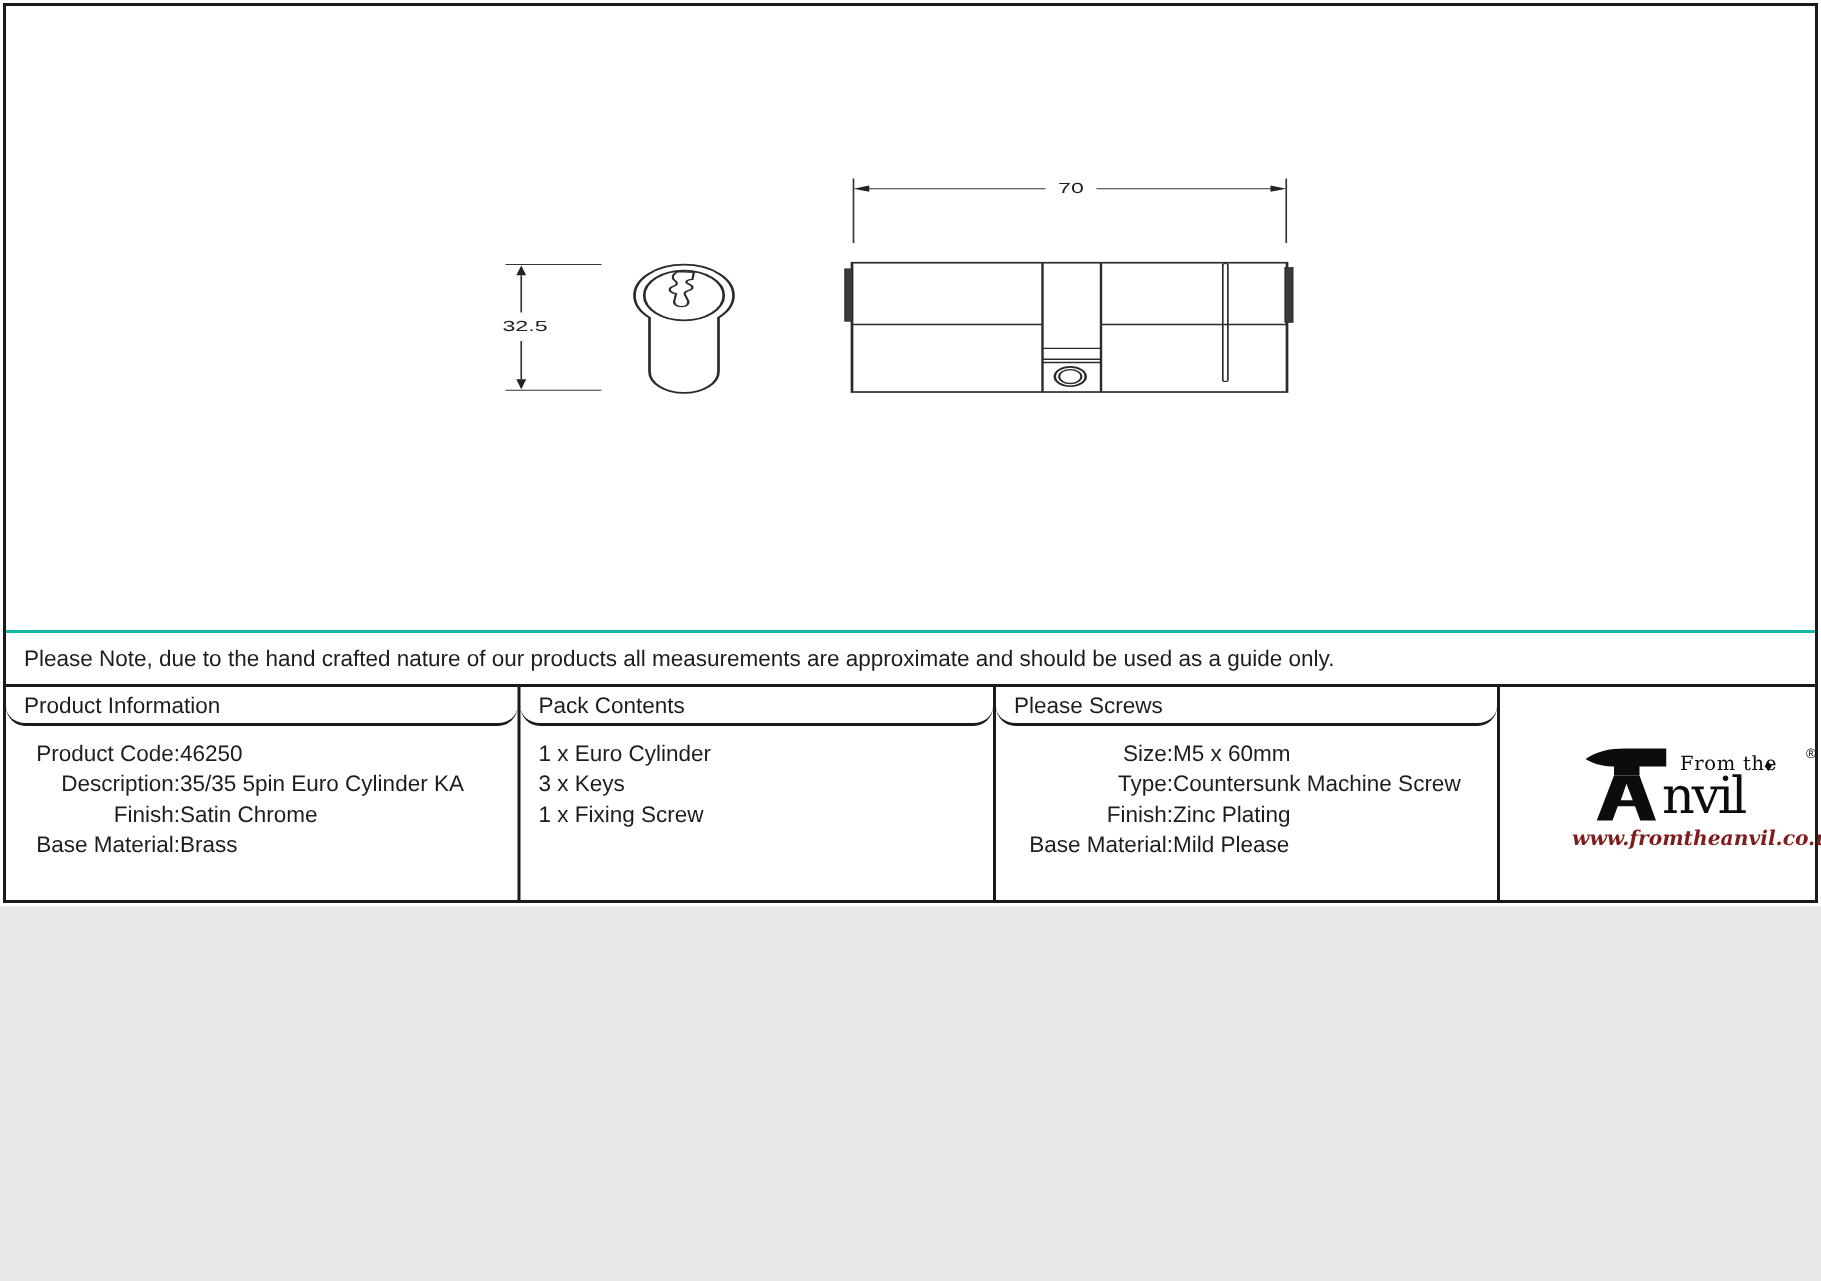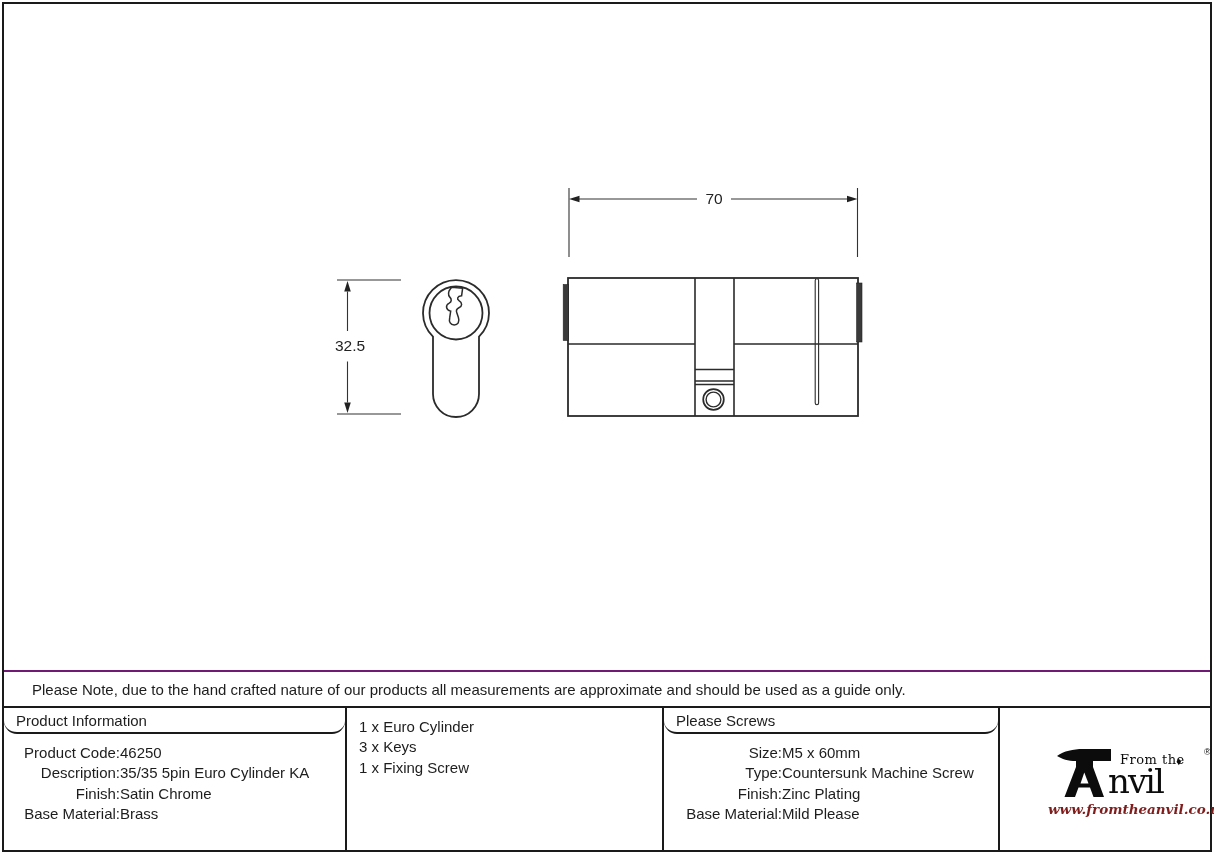--- a/index.html
+++ b/index.html
@@ -4,7 +4,7 @@
 <style>
   html,body { margin:0; padding:0; background:#e8e8e8; }
   .page {
-    position:relative; width:1214px; height:854px; background:#ffffff;
+    position:relative; width:1214px; height:604px; background:#ffffff;
     font-family:"Liberation Sans", sans-serif; color:#1d1d1d; overflow:hidden;
   }
   .frame {

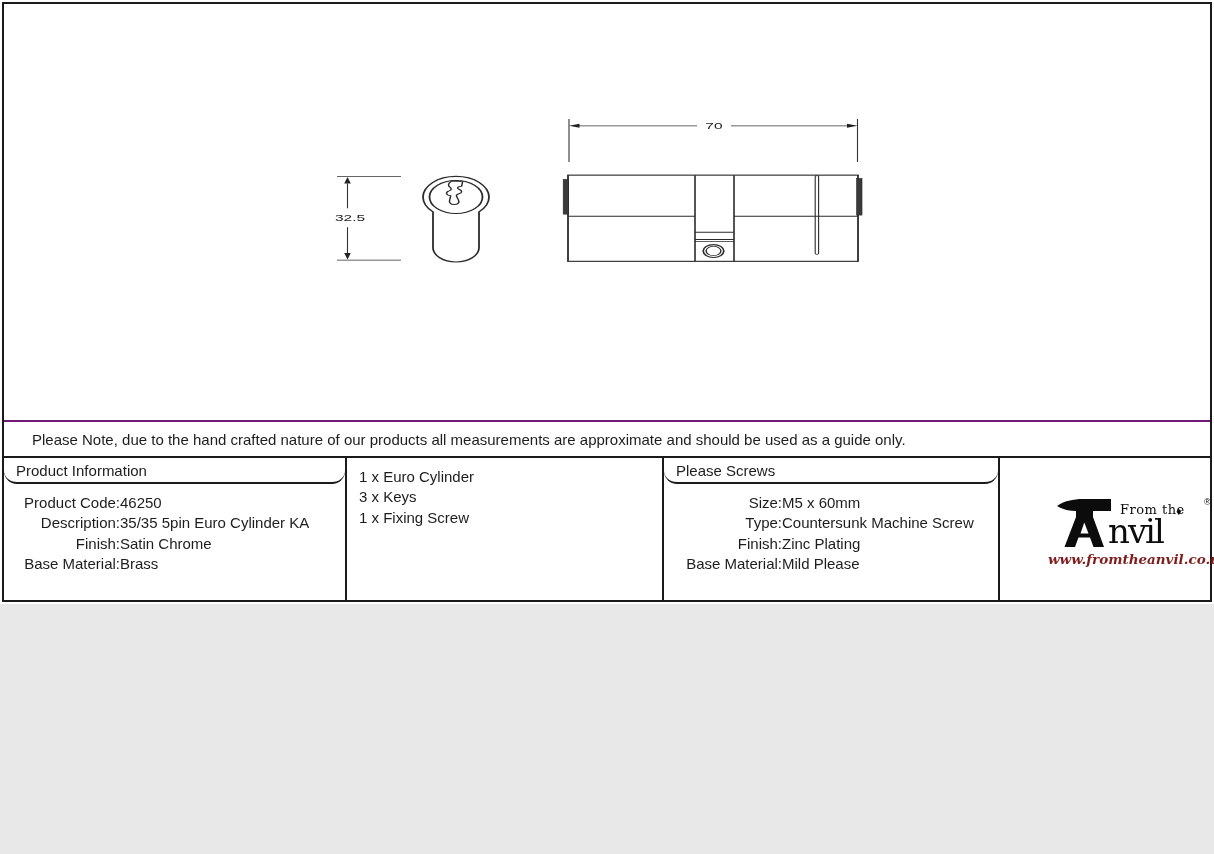--- a/index.html
+++ b/index.html
@@ -22,8 +22,8 @@
   
   .note-bar {
     height:36px; flex:0 0 36px; box-sizing:border-box;
-    border-top:2px solid #701a75;
-    display:flex; align-items:center; padding:0 28px; font-size:15px;
+    border-top:2px solid #14b8a6;
+    display:flex; align-items:center; padding:0 12px; font-size:15px;
   }
   
   .spec-table {

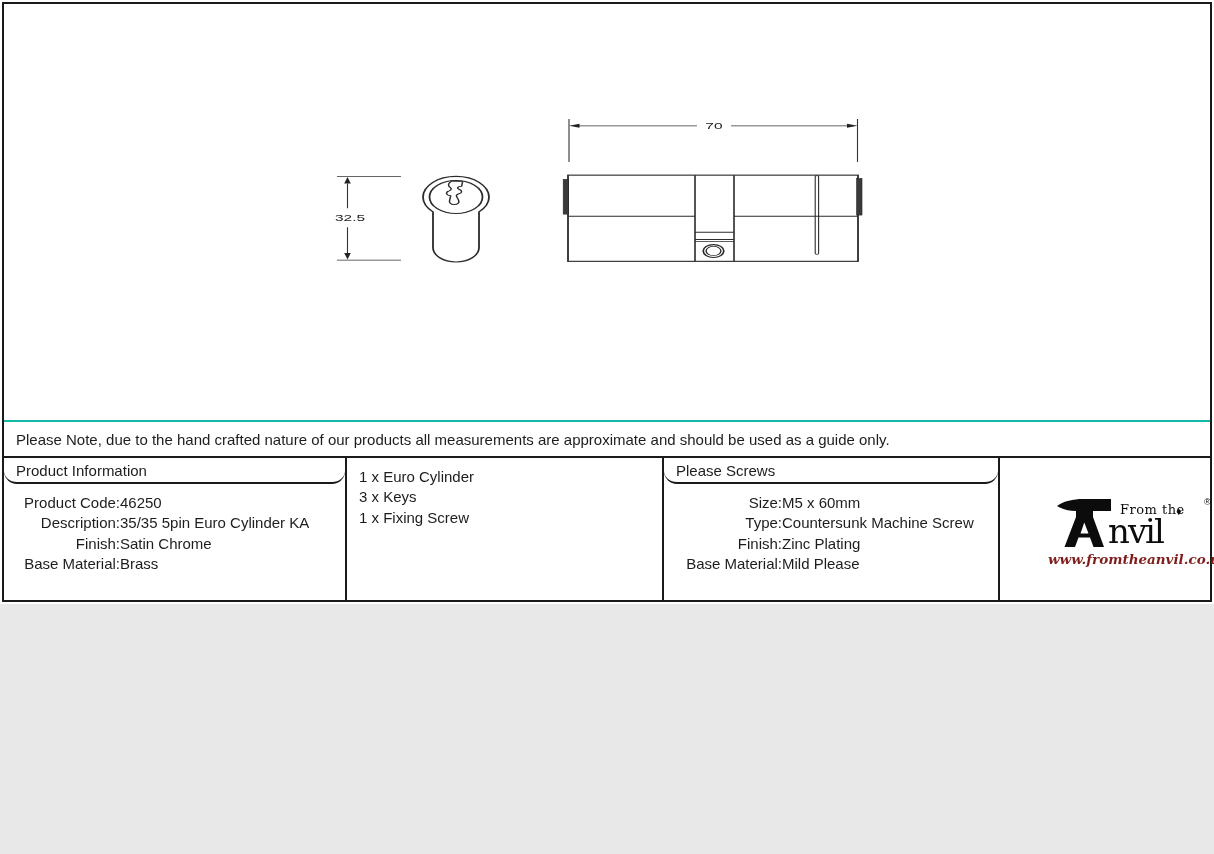--- a/index.html
+++ b/index.html
@@ -145,6 +145,7 @@
       </div>
 
       <div class="tcol c2">
+        <div class="col-header">Pack Contents</div>
         <div class="col-body">
           <div class="trow">1 x Euro Cylinder</div>
           <div class="trow">3 x Keys</div>

